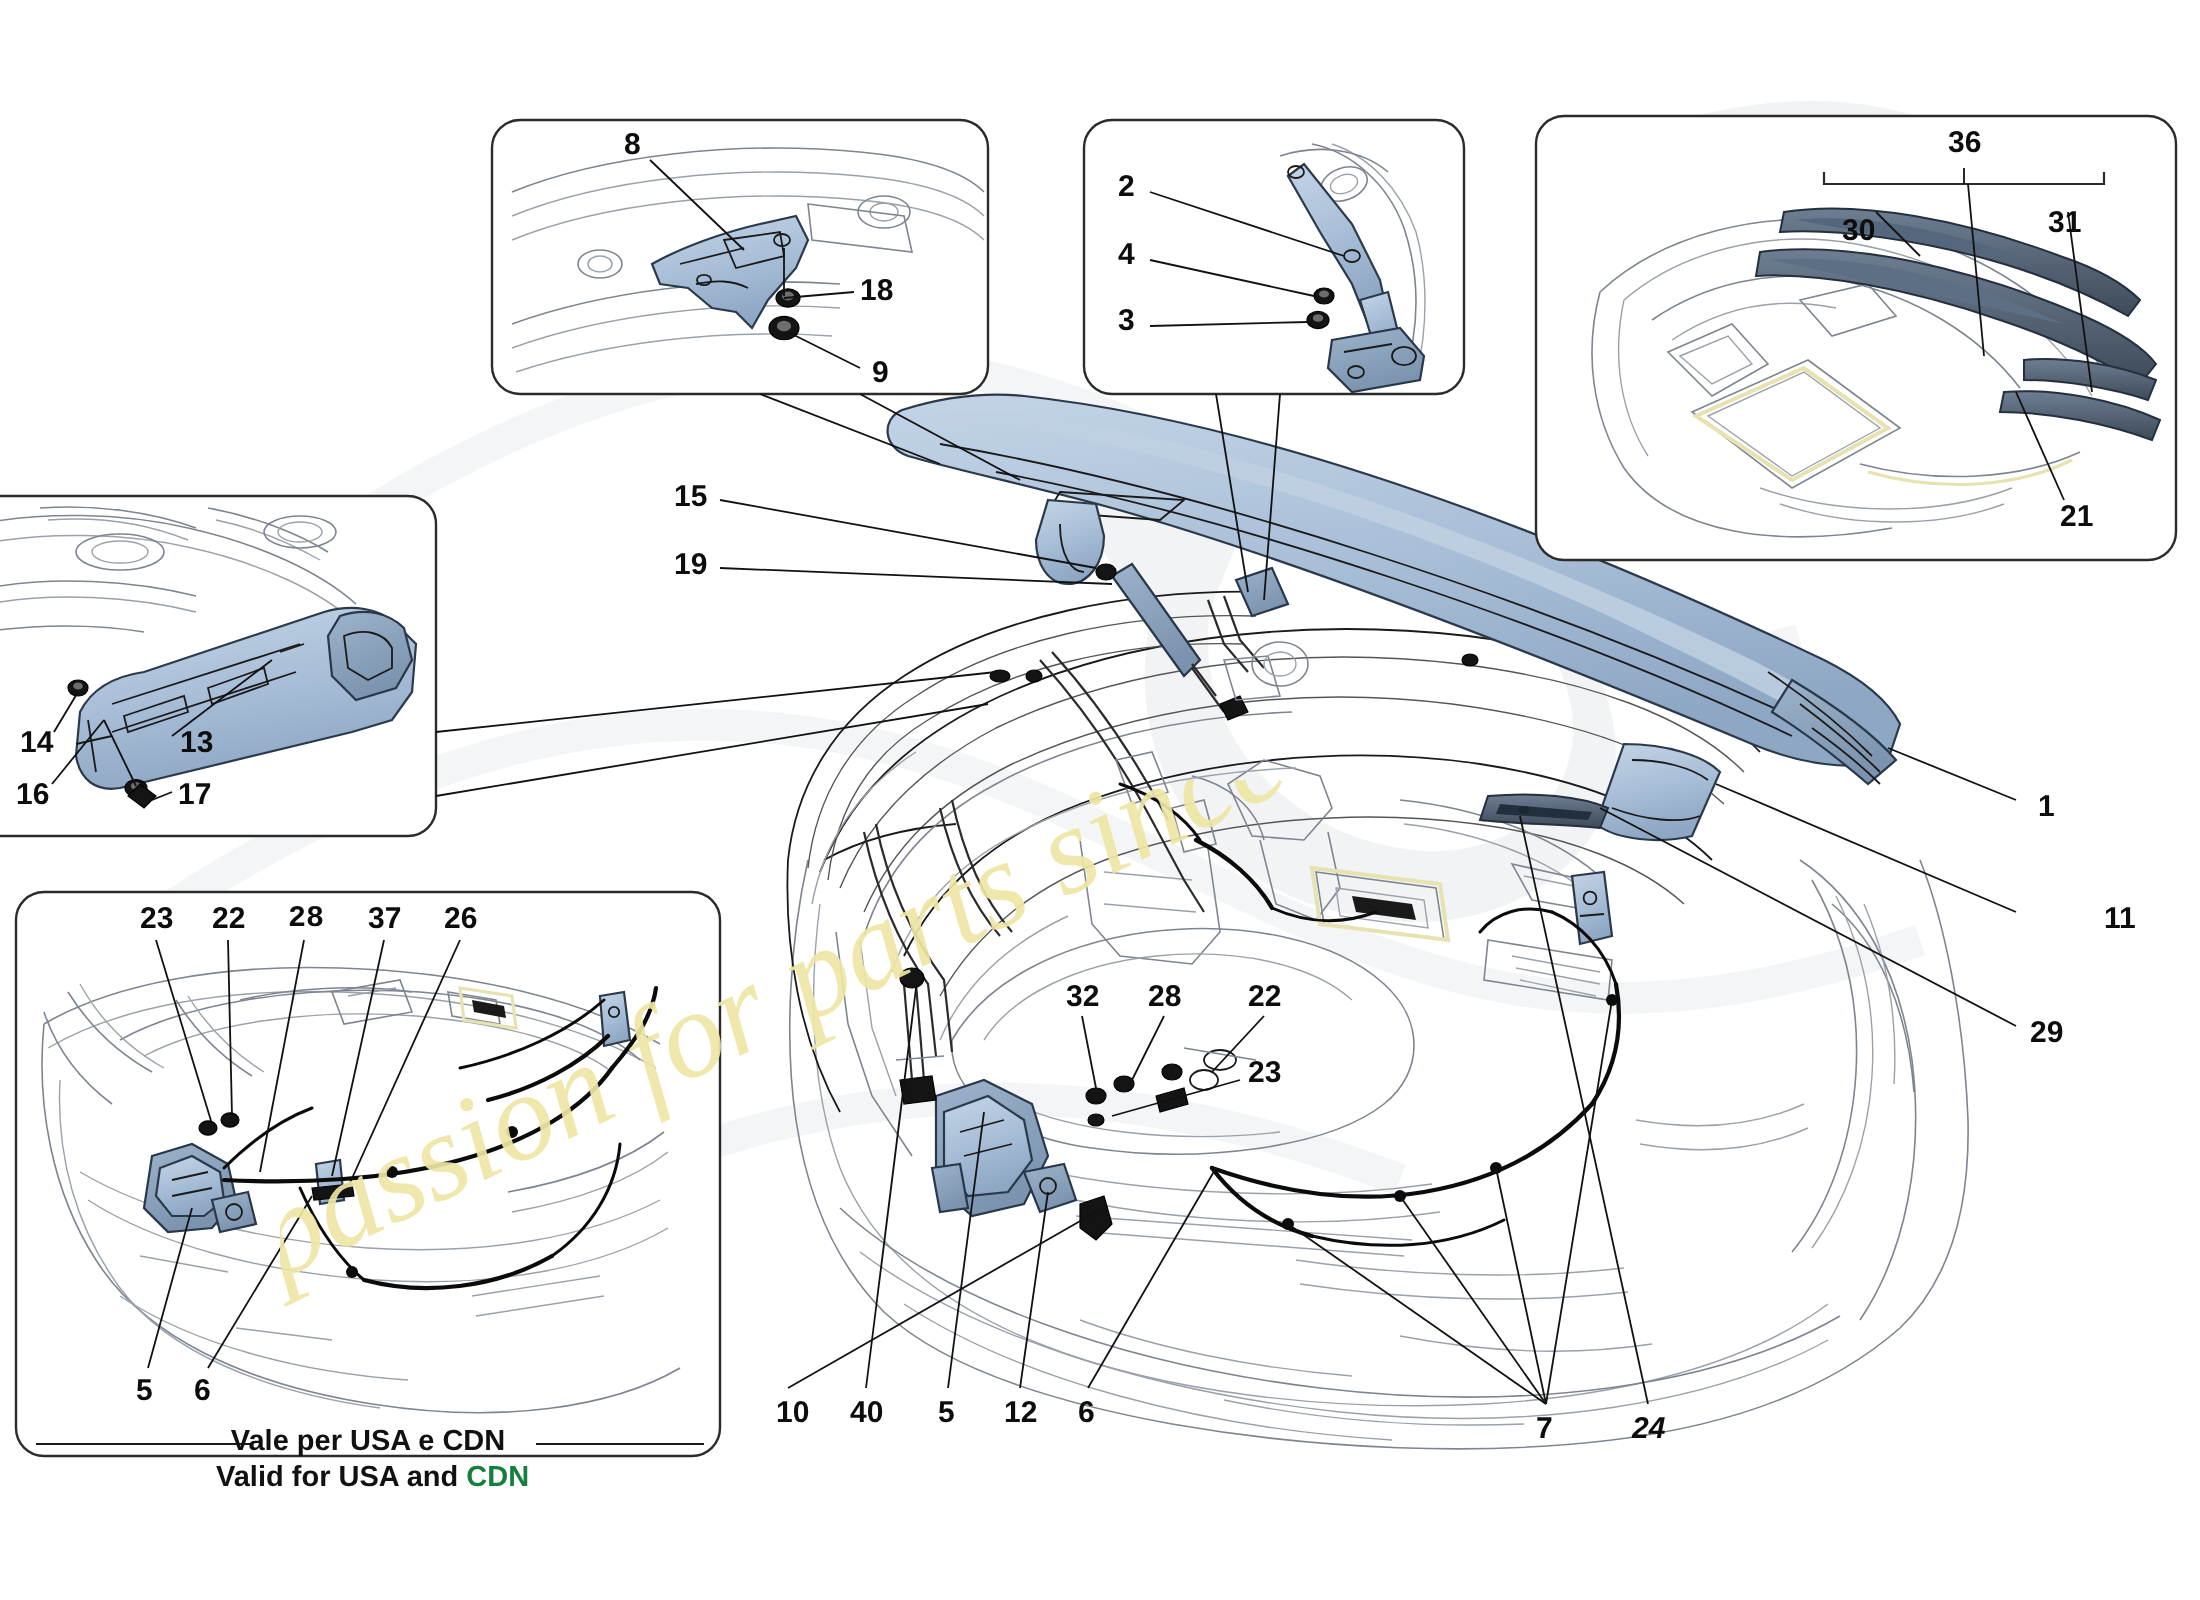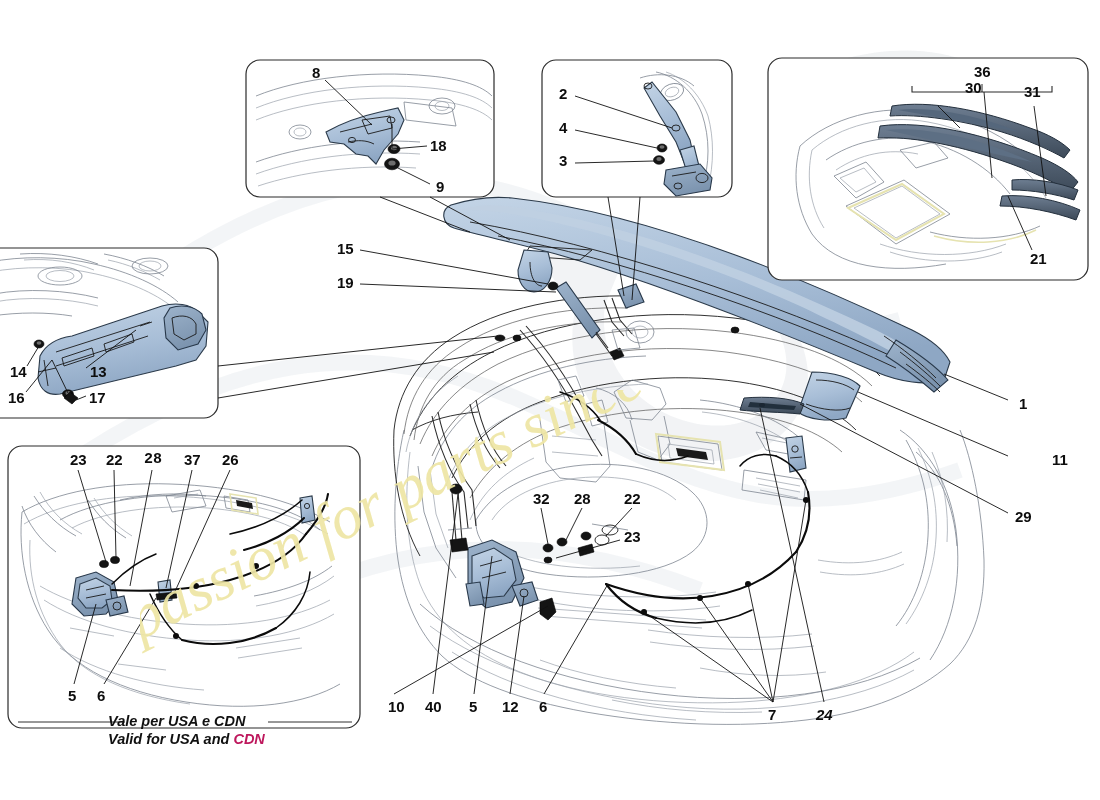--- a/index.html
+++ b/index.html
@@ -549,7 +549,7 @@
   <div class="lbl" style="left:559px;top:153px;">3</div>
 
   <div class="lbl" style="left:974px;top:64px;">36</div>
-  <div class="lbl" style="left:921px;top:80px;margin-left:44px;">30</div>
+  <div class="lbl" style="left:921px;top:108px;">30</div>
   <div class="lbl" style="left:1024px;top:84px;text-align:center;">31</div>
   <div class="lbl" style="left:1030px;top:251px;">21</div>
 

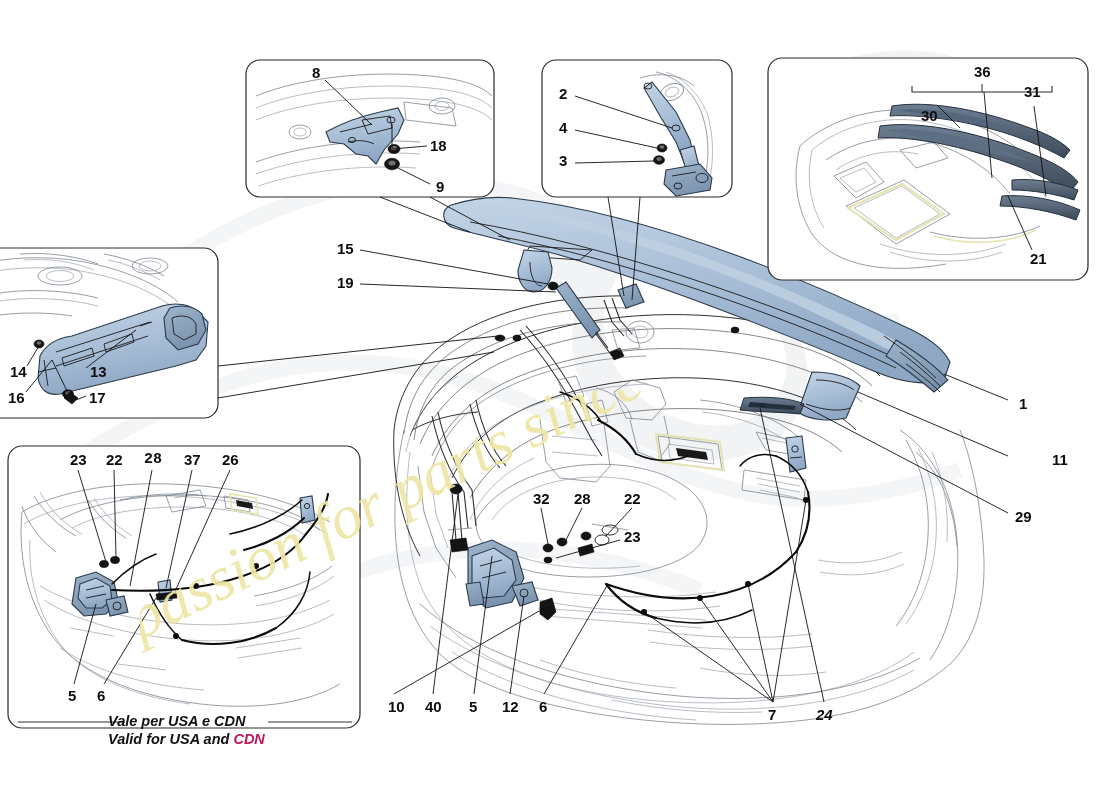--- a/index.html
+++ b/index.html
@@ -550,7 +550,7 @@
 
   <div class="lbl" style="left:974px;top:64px;">36</div>
   <div class="lbl" style="left:921px;top:108px;">30</div>
-  <div class="lbl" style="left:1024px;top:84px;text-align:center;">31</div>
+  <div class="lbl" style="left:1024px;top:104px;text-align:center;">31</div>
   <div class="lbl" style="left:1030px;top:251px;">21</div>
 
   <div class="lbl" style="left:10px;top:364px;">14</div>

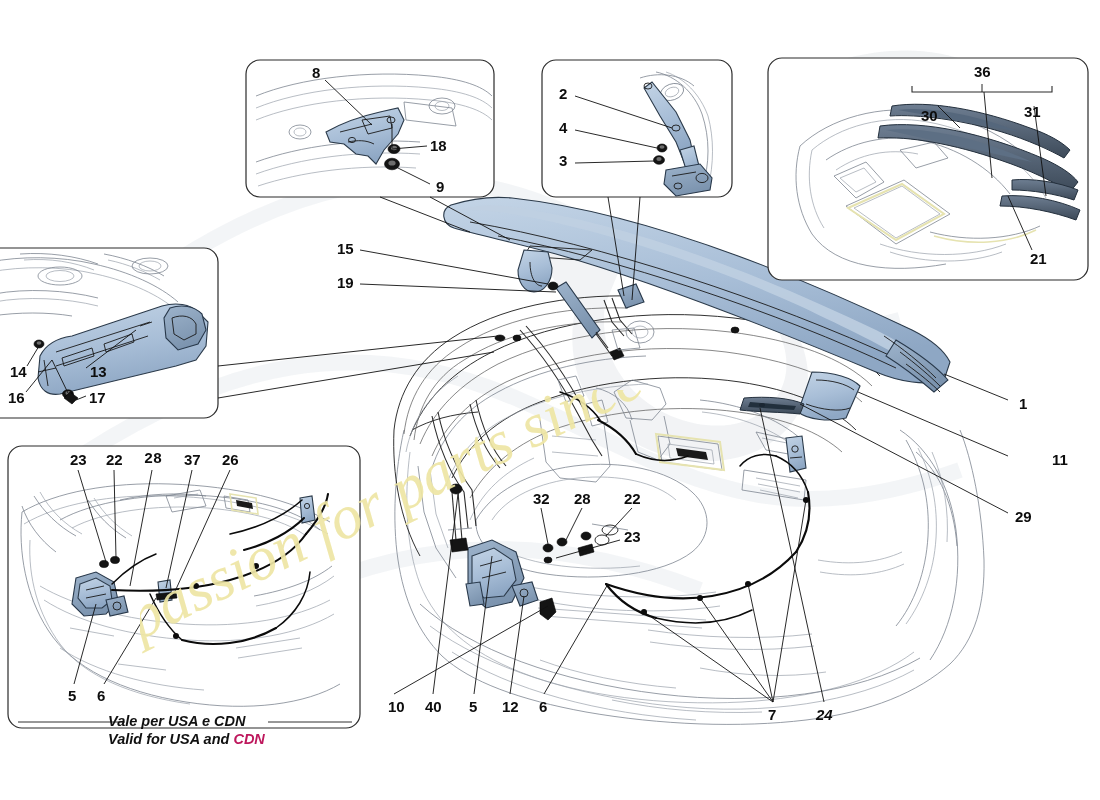--- a/index.html
+++ b/index.html
@@ -10,8 +10,8 @@
   .lbl{position:absolute;font-family:"Liberation Sans",sans-serif;
        font-weight:bold;font-size:15px;color:#0d0d0d;white-space:nowrap;
        line-height:1;letter-spacing:0px;}
-  .note{position:absolute;text-align:left;font-weight:bold;font-size:14.5px;
-        color:#111;line-height:1.25;white-space:nowrap;font-style:italic;}
+  .note{position:absolute;text-align:center;font-weight:bold;font-size:14.5px;
+        color:#111;line-height:1.25;white-space:nowrap;}
   .note .cdn{color:#be185d;}
   .wm{position:absolute;pointer-events:none;}
 </style>

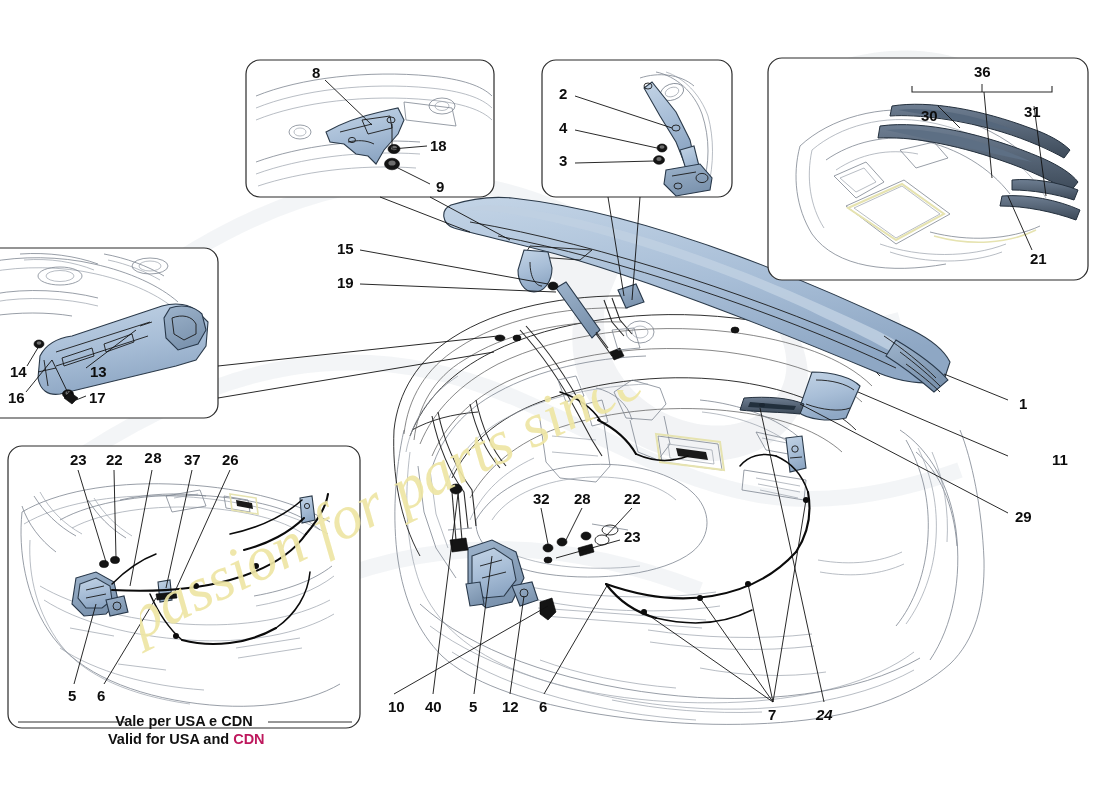--- a/index.html
+++ b/index.html
@@ -12,7 +12,7 @@
        line-height:1;letter-spacing:0px;}
   .note{position:absolute;text-align:center;font-weight:bold;font-size:14.5px;
         color:#111;line-height:1.25;white-space:nowrap;}
-  .note .cdn{color:#be185d;}
+  .note .cdn{color:#15803d;}
   .wm{position:absolute;pointer-events:none;}
 </style>
 </head>

